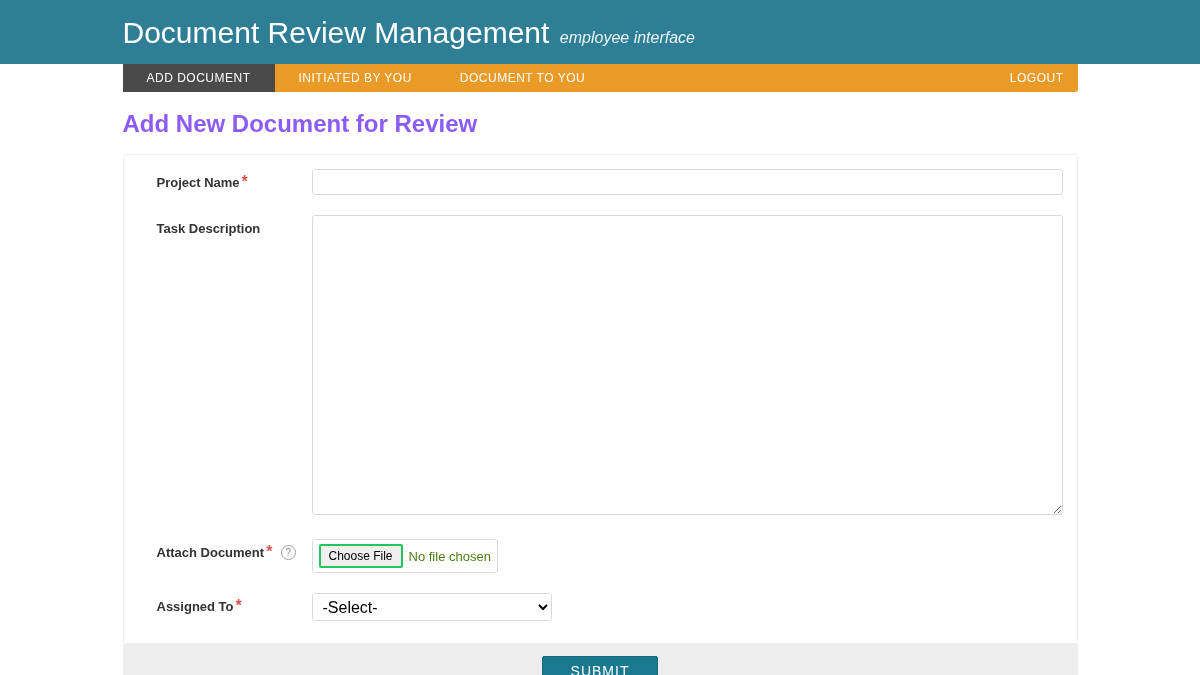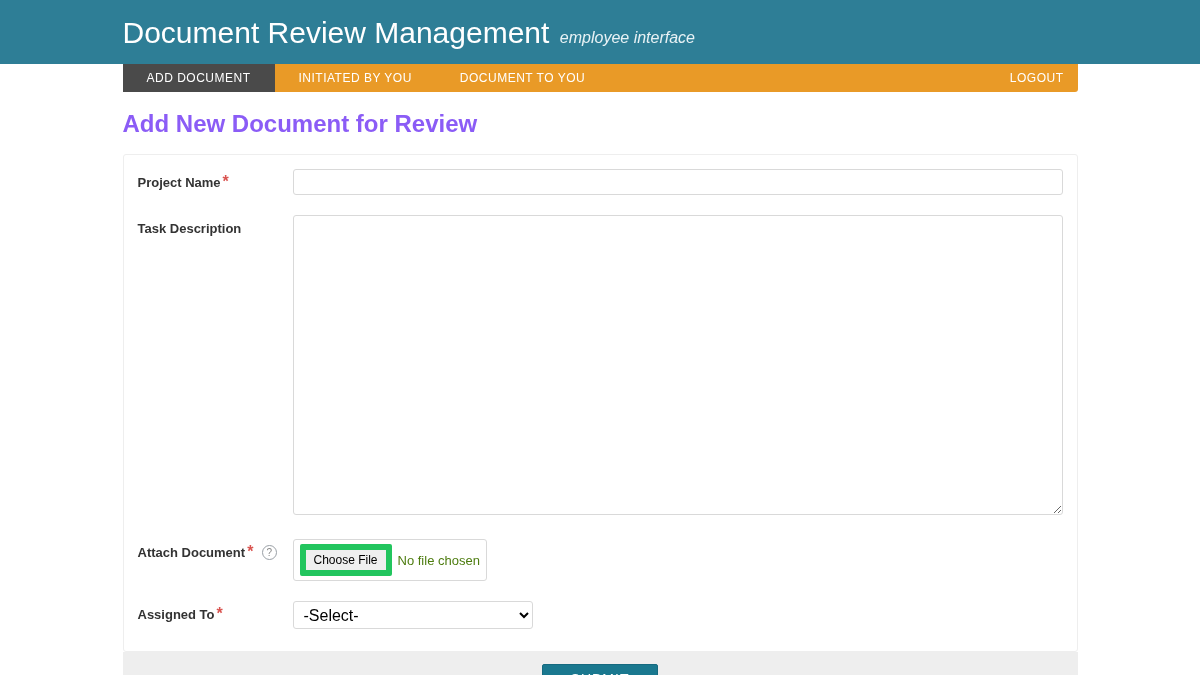--- a/index.html
+++ b/index.html
@@ -85,6 +85,7 @@
     width: 155px;
     flex-shrink: 0;
     padding-top: 4px;
+    margin-left: 19px;
   }
   .form-label {
     font-size: 13px;

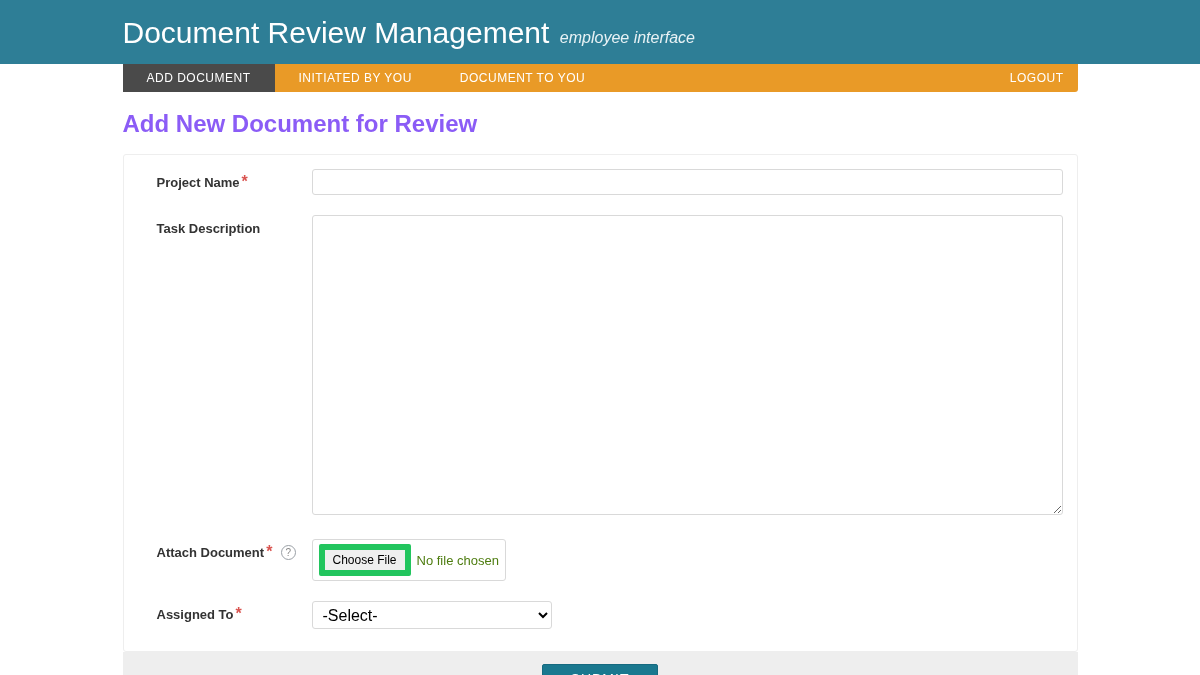--- a/index.html
+++ b/index.html
@@ -129,7 +129,7 @@
   }
   .file-button {
     background: #efefef;
-    border: 6px solid #22c55e;
+    border: 2px solid #22c55e;
     border-radius: 2px;
     font-size: 12px;
     padding: 3px 8px;

